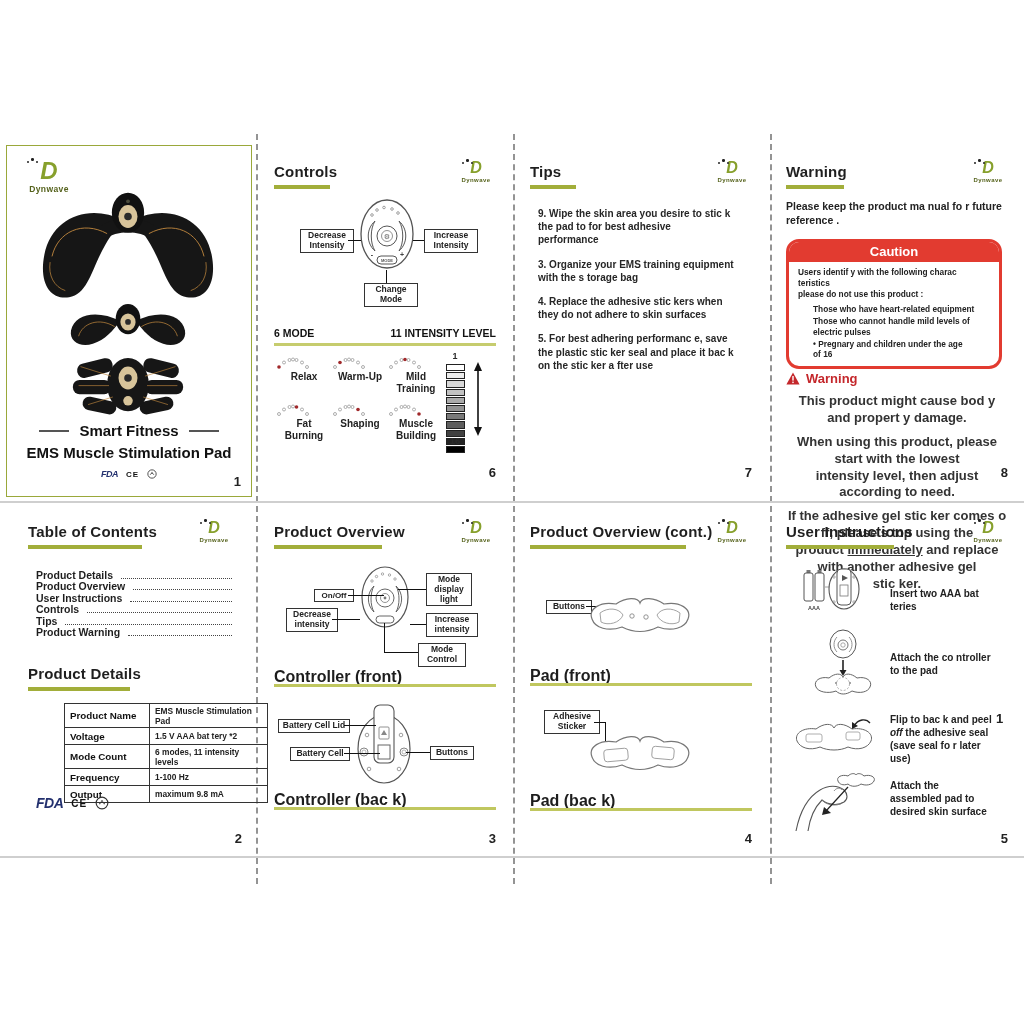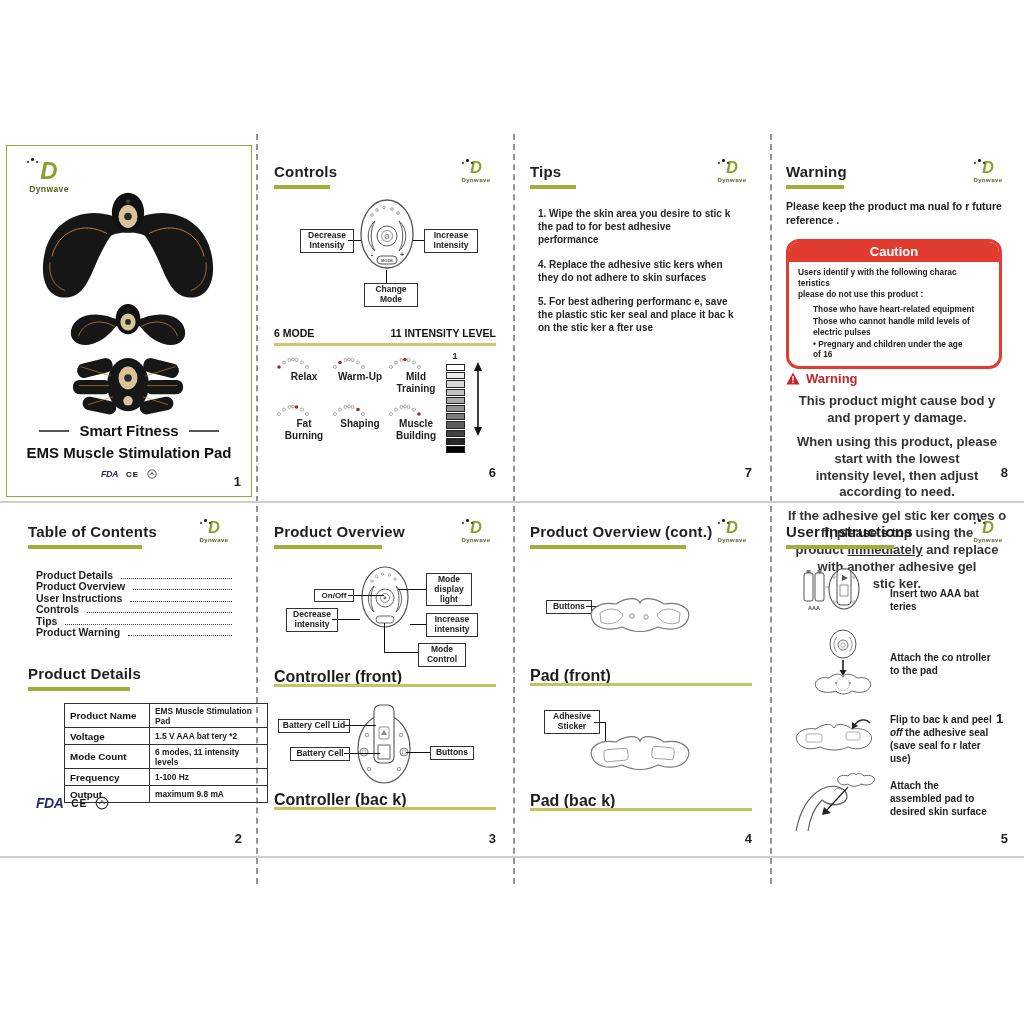--- a/index.html
+++ b/index.html
@@ -277,7 +277,7 @@
       <div class="txt">Dynwave</div>
     </div>
     <div style="position:absolute;left:26px;top:64px;width:220px">
-      <div class="tipitem ml">1. Wipe the skin area you desire to stic k
+      <div class="tipitem ml">9. Wipe the skin area you desire to stic k
 the pad to for best adhesive
 performance</div>
       <div class="tipitem ml">4. Replace the adhesive stic kers when

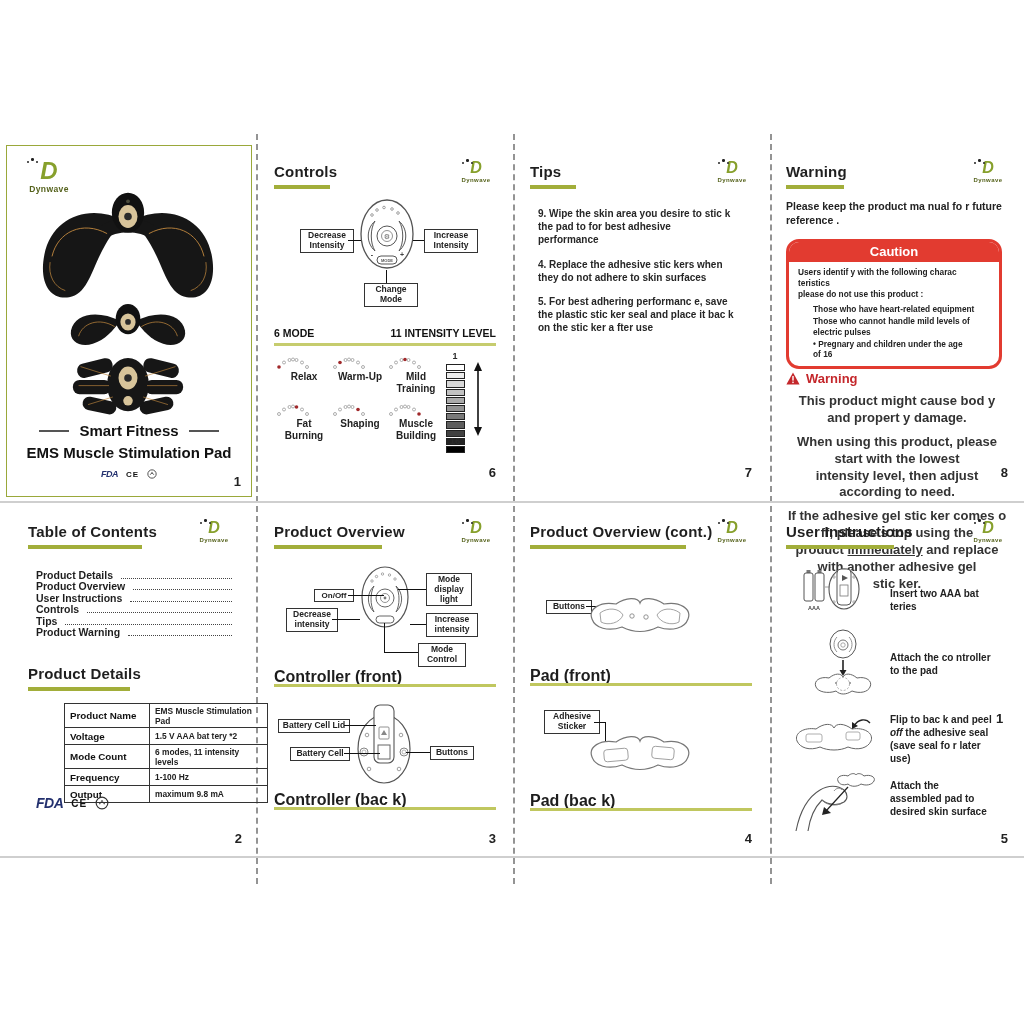--- a/index.html
+++ b/index.html
@@ -280,6 +280,8 @@
       <div class="tipitem ml">9. Wipe the skin area you desire to stic k
 the pad to for best adhesive
 performance</div>
+      <div class="tipitem ml">3. Organize your EMS training equipment
+with the s torage bag</div>
       <div class="tipitem ml">4. Replace the adhesive stic kers when
 they do not adhere to skin surfaces</div>
       <div class="tipitem ml">5. For best adhering performanc e, save

